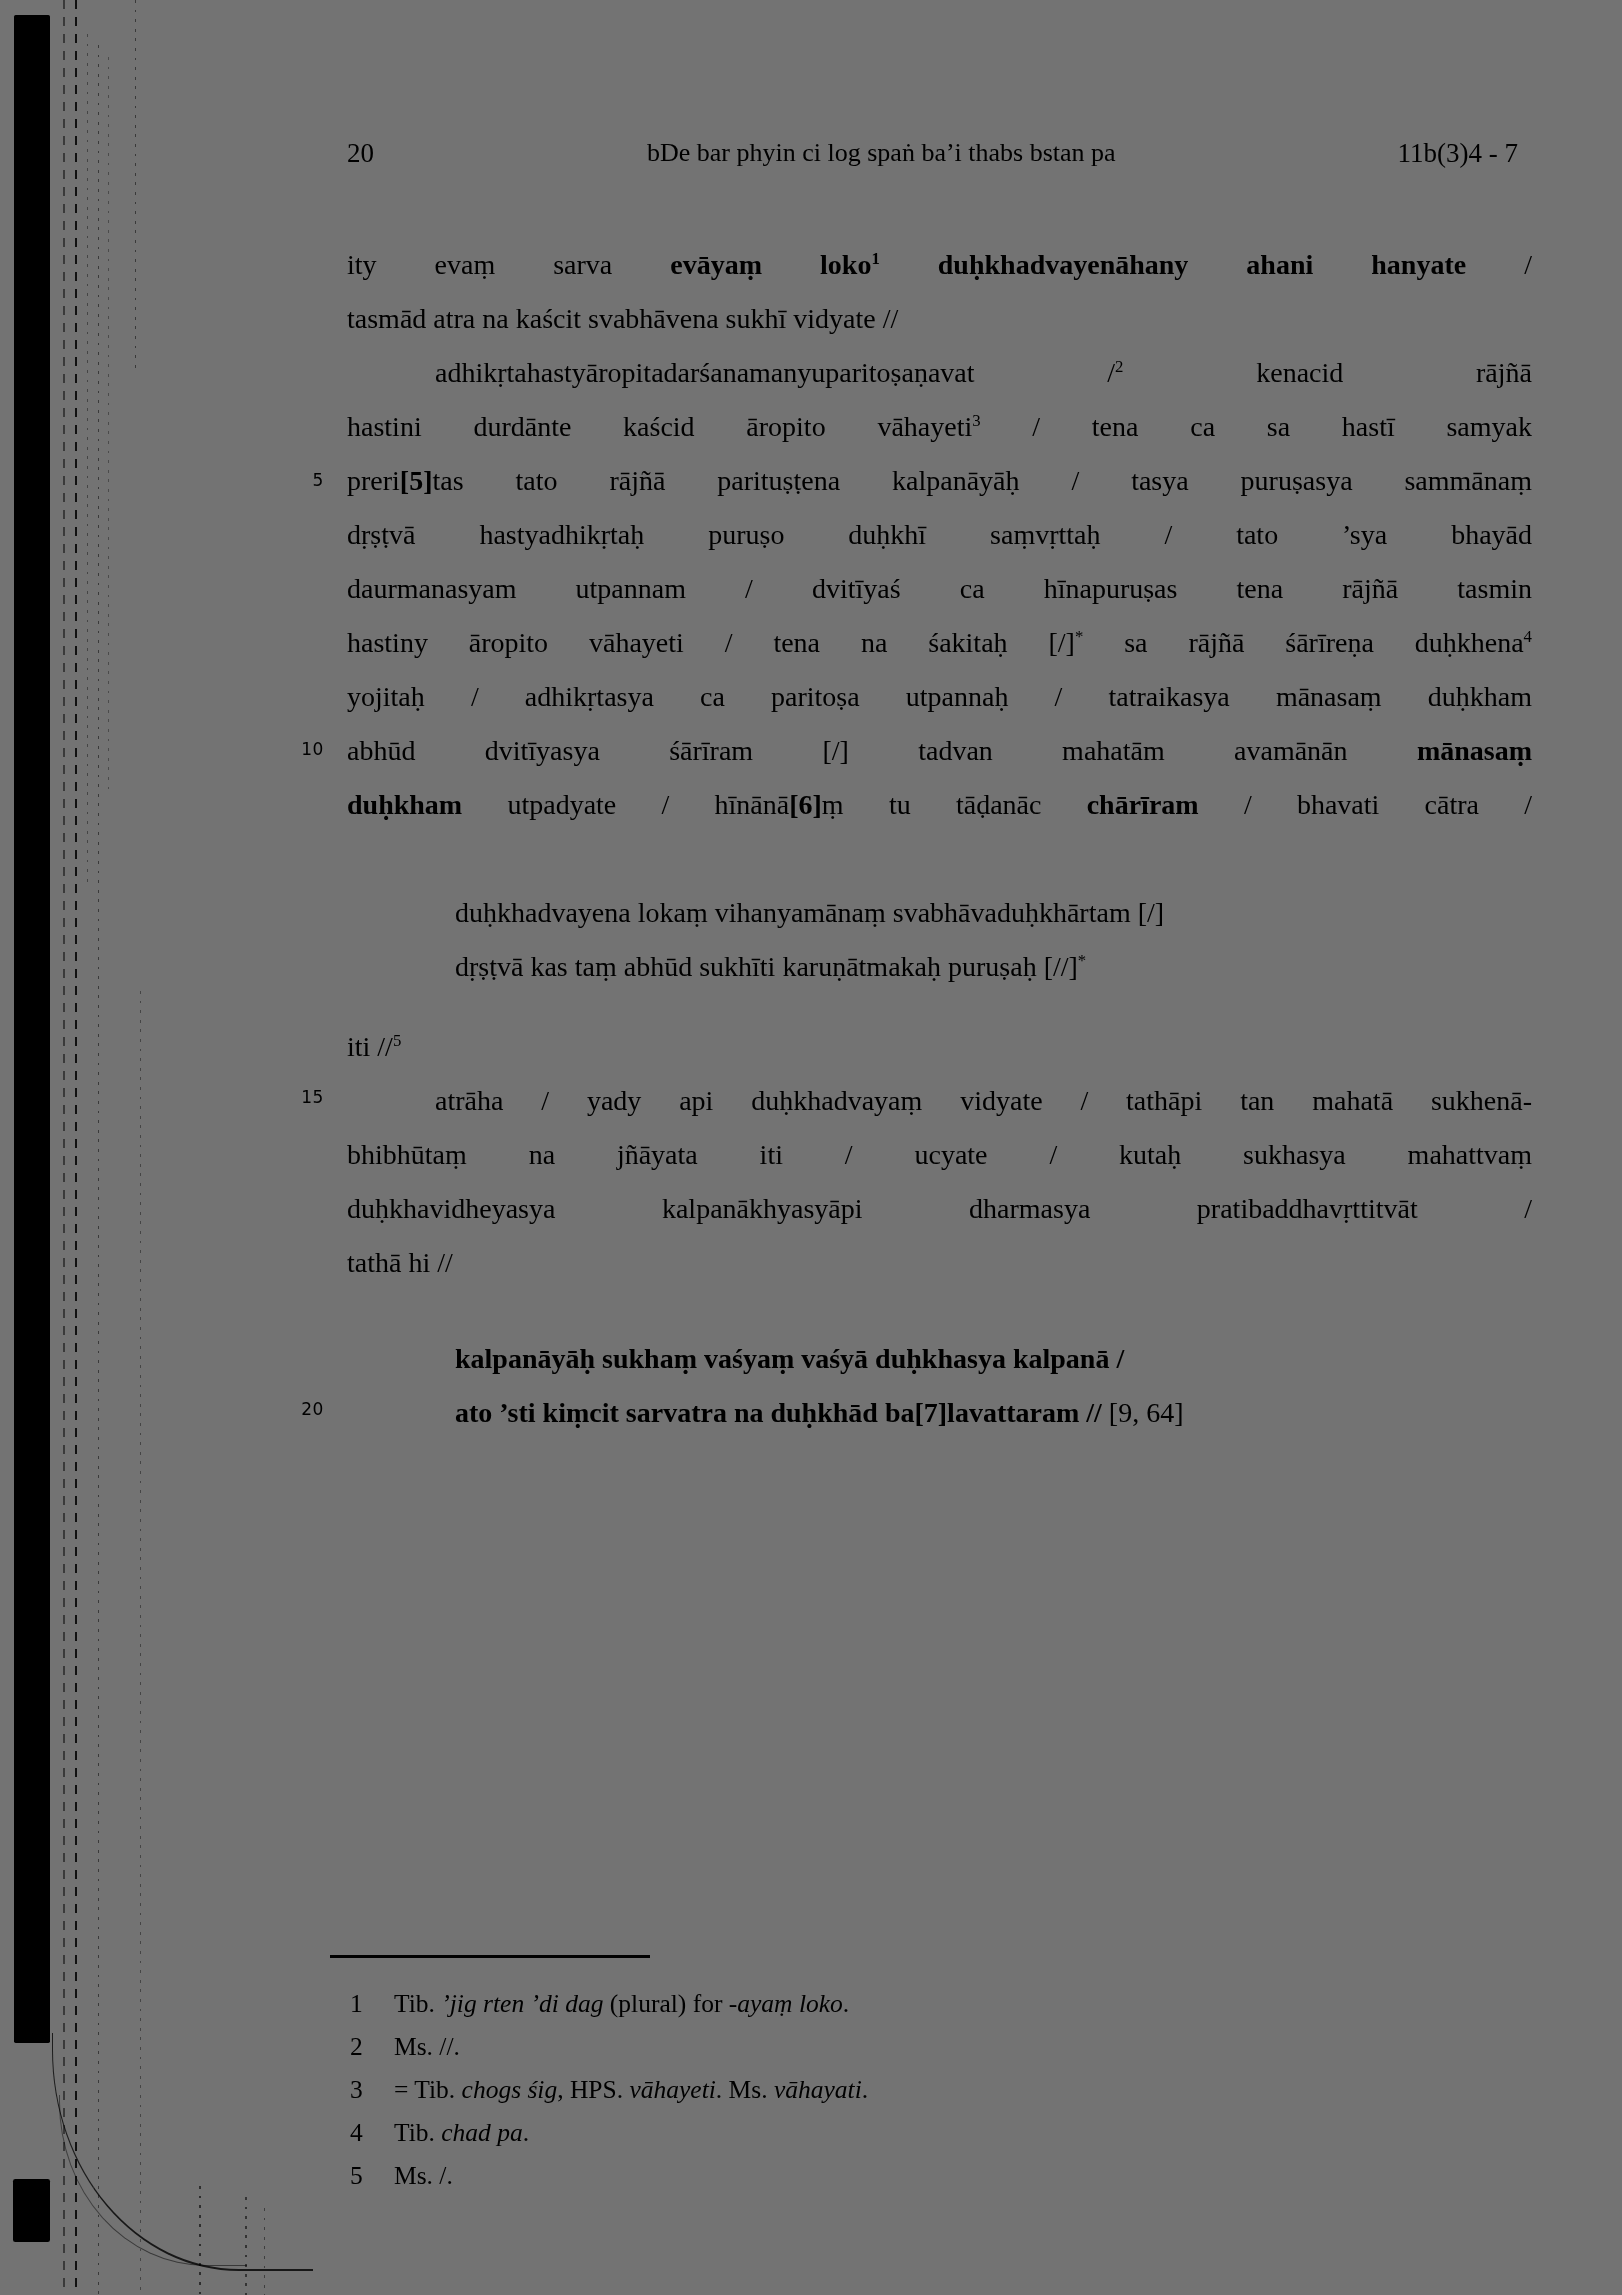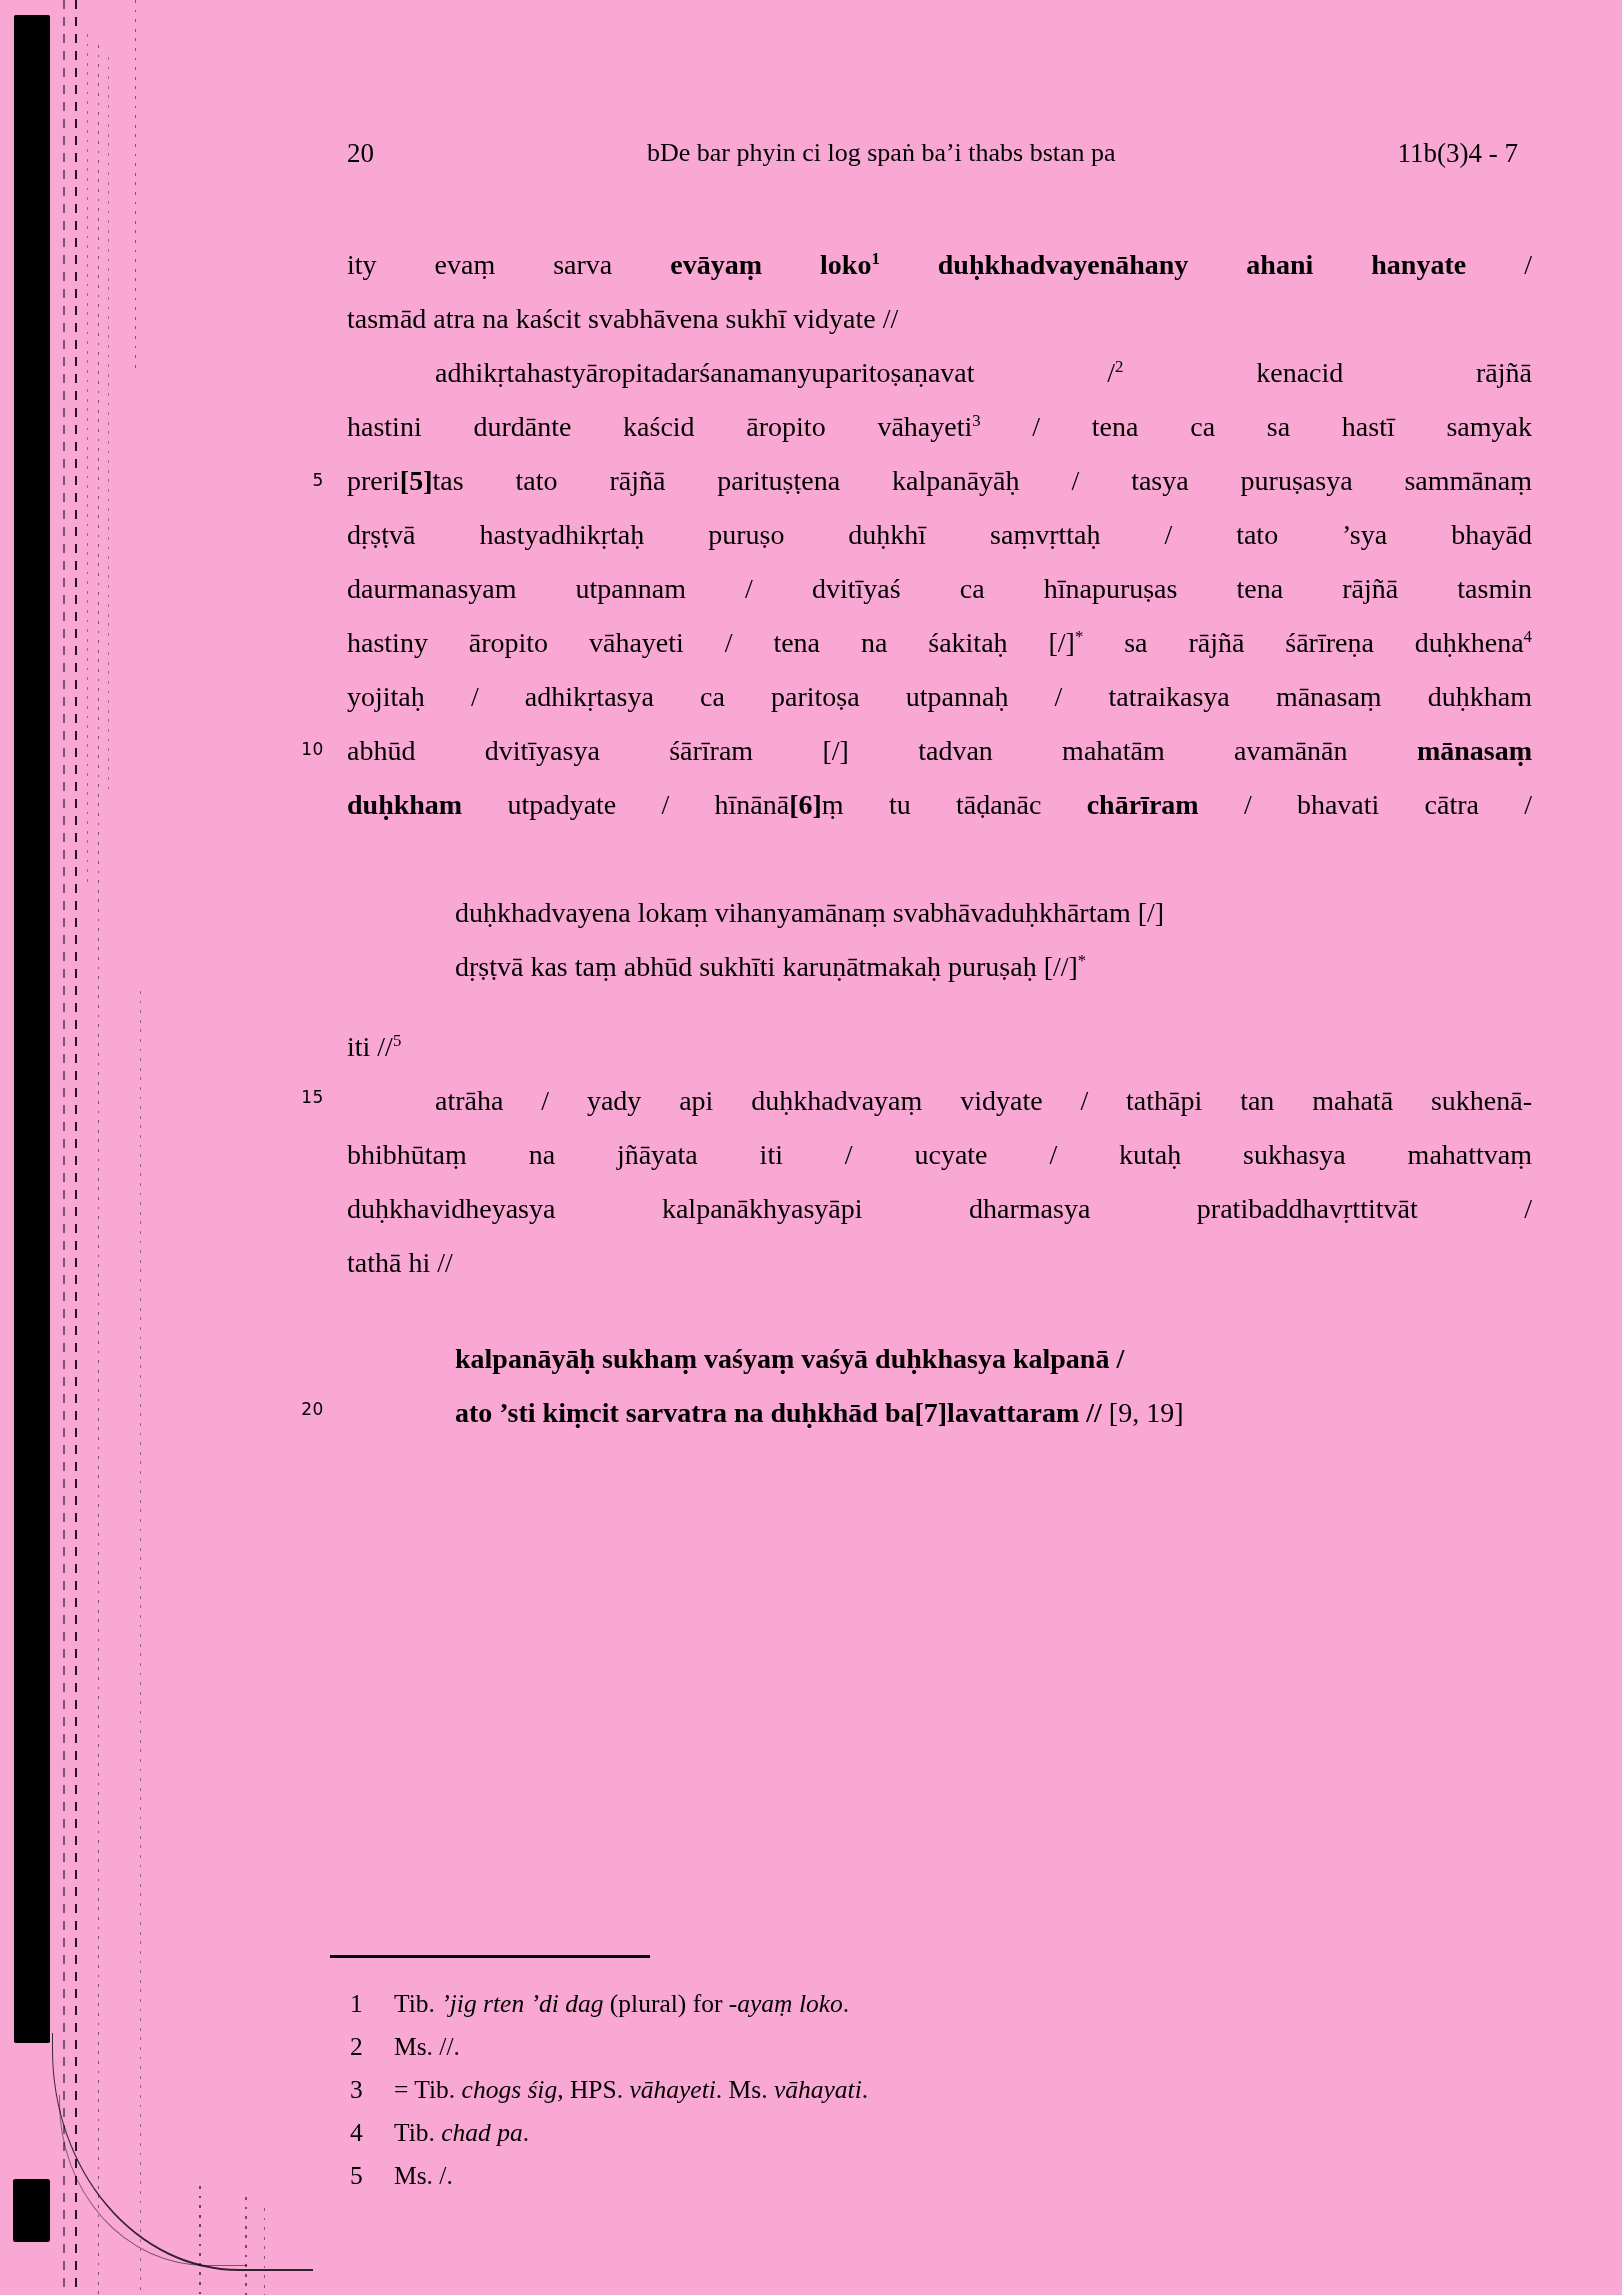--- a/index.html
+++ b/index.html
@@ -6,7 +6,7 @@
   .page{
     position:relative;
     width:1623px;height:2295px;
-    background:#f9a8d4;
+    background:#737373;
     overflow:hidden;
     font-family:"Liberation Serif","DejaVu Serif",serif;
     color:#000;

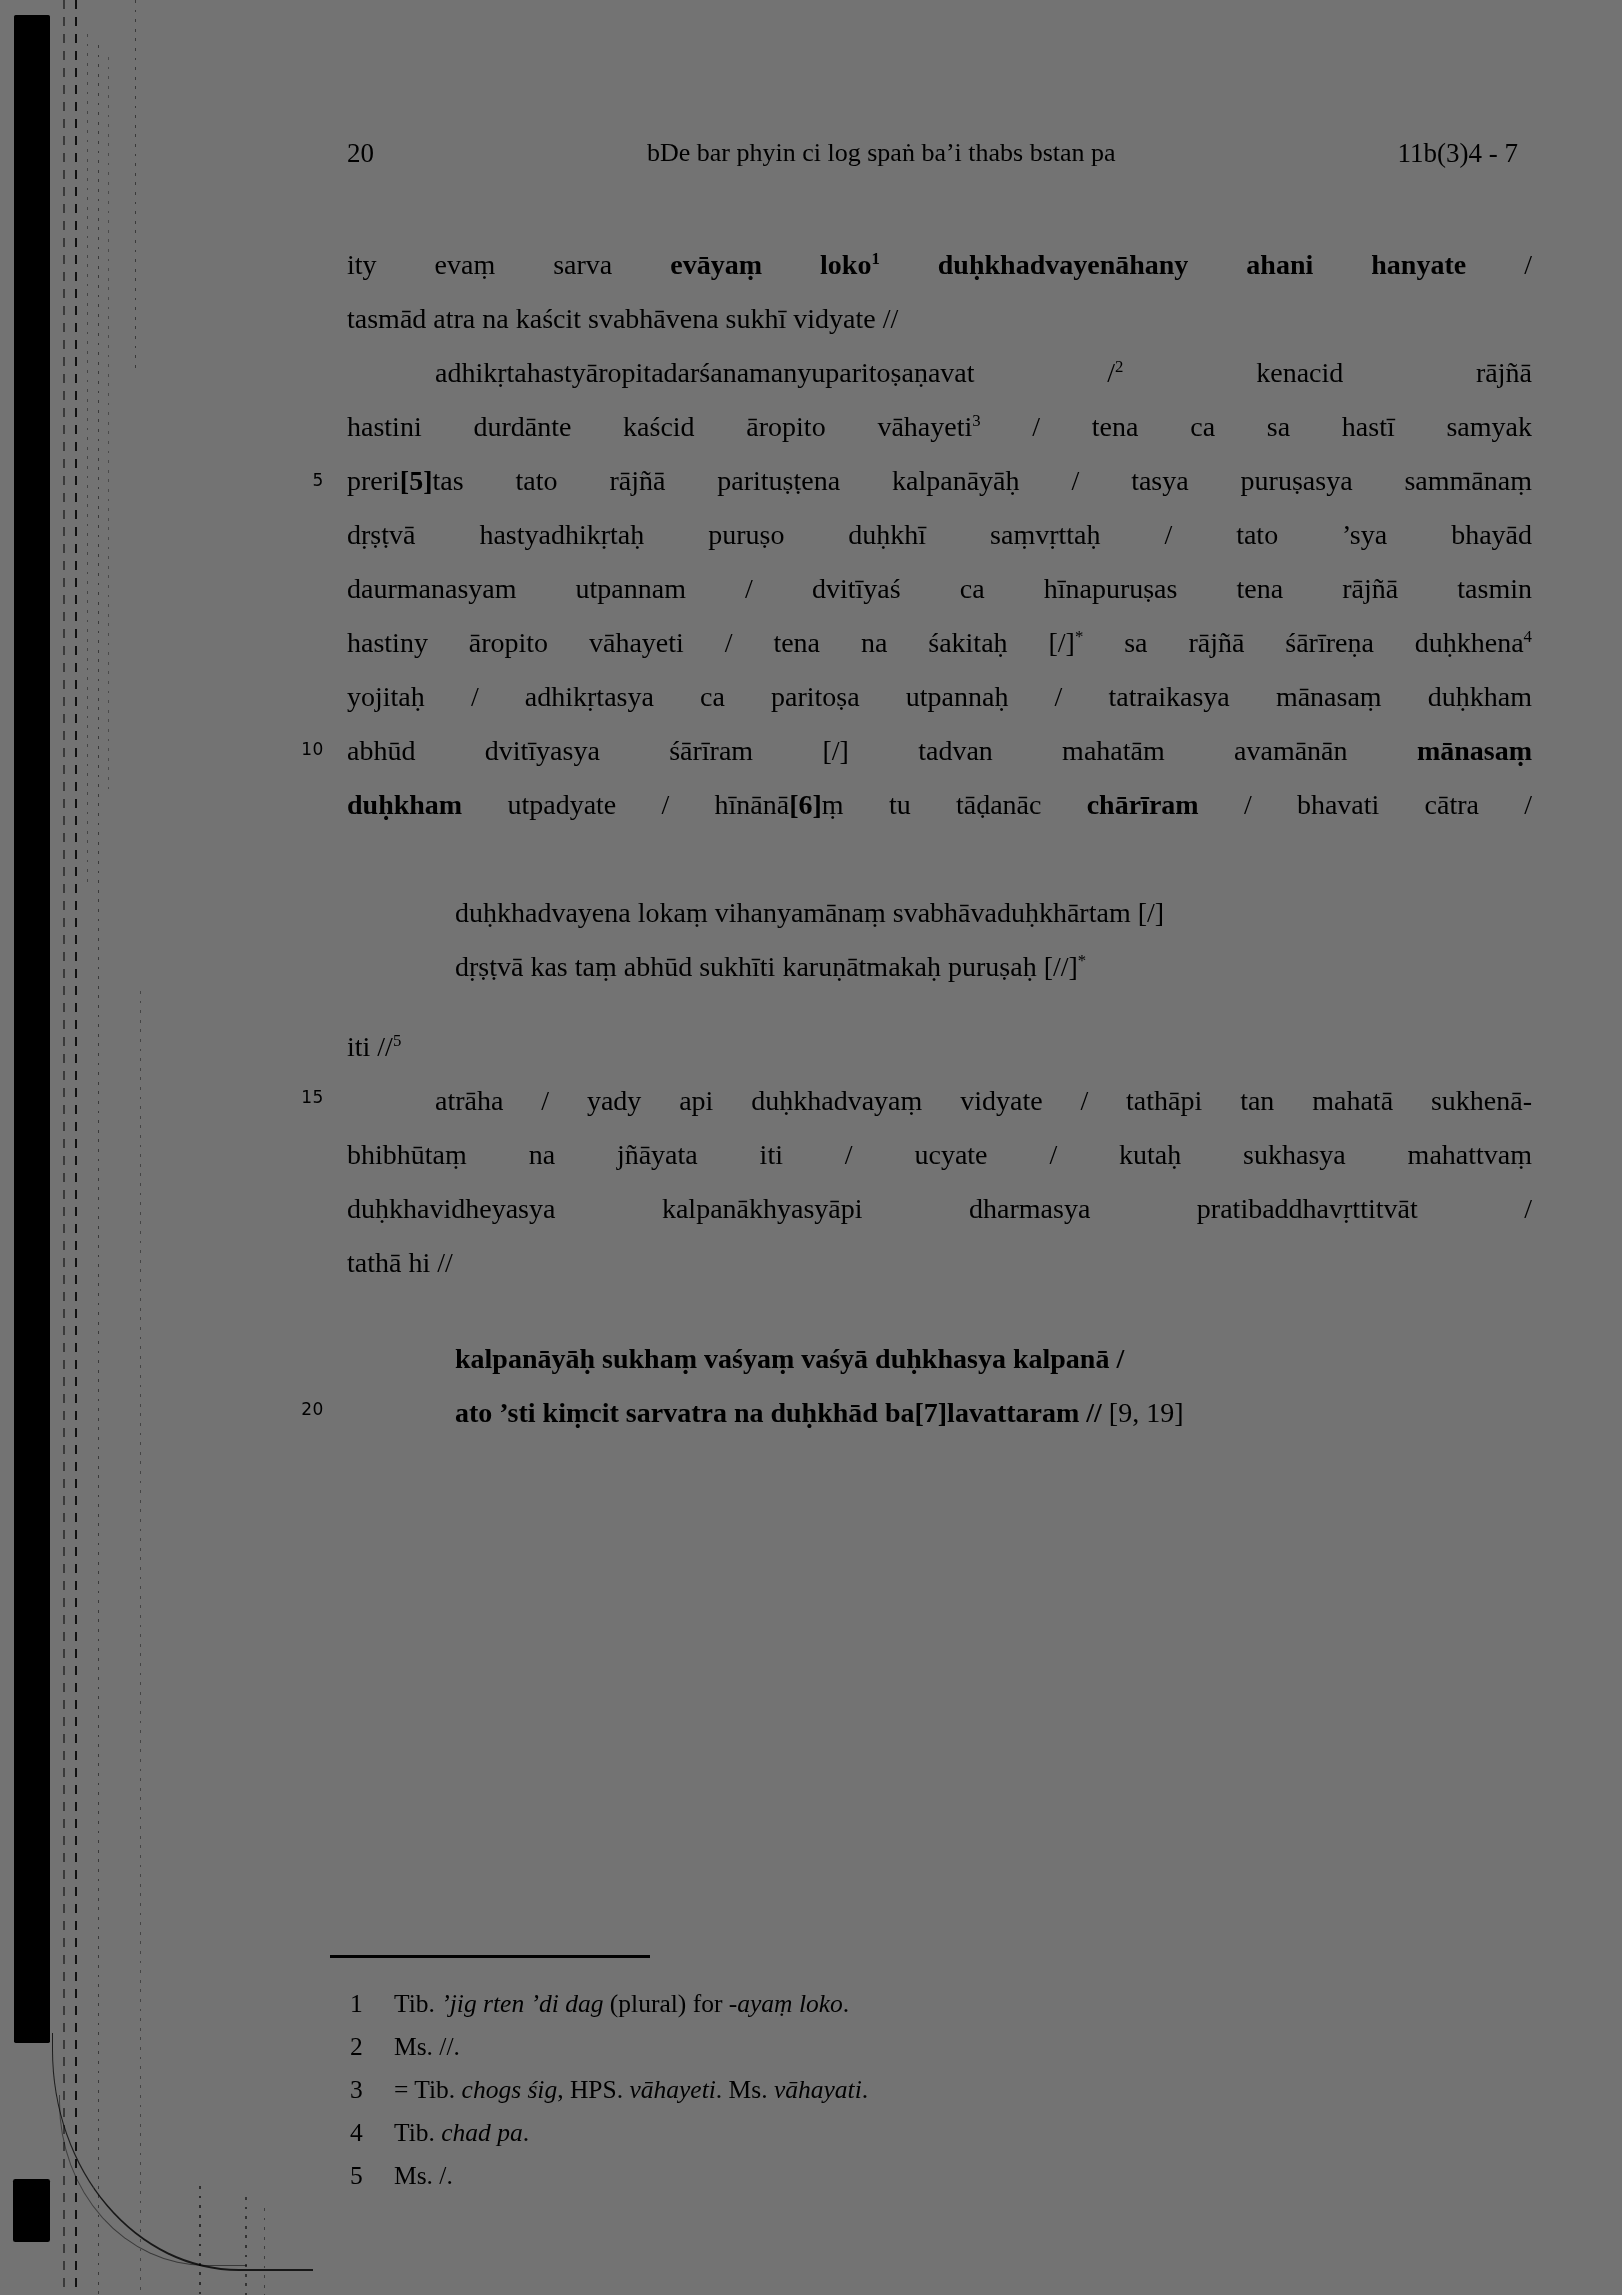--- a/index.html
+++ b/index.html
@@ -102,7 +102,7 @@
       <div class="line just"><span>duḥkhavidheyasya kalpanākhyasyāpi dharmasya pratibaddhavṛttitvāt /</span></div>
       <div class="line"><span>tathā hi //</span></div>
       <div class="line ind2" style="margin-top: 42px;"><span class="b">kalpanāyāḥ sukhaṃ vaśyaṃ vaśyā duḥkhasya kalpanā /</span></div>
-      <div class="line ind2"><span class="b">ato ’sti kiṃcit sarvatra na duḥkhād ba[7]lavattaram //</span><span> [9, 19]</span></div>
+      <div class="line ind2"><span class="b">ato ’sti kiṃcit sarvatra na duḥkhād ba[7]lavattaram //</span><span> [9, 64]</span></div>
     </div>
 
   <div class="fnrule"></div>

